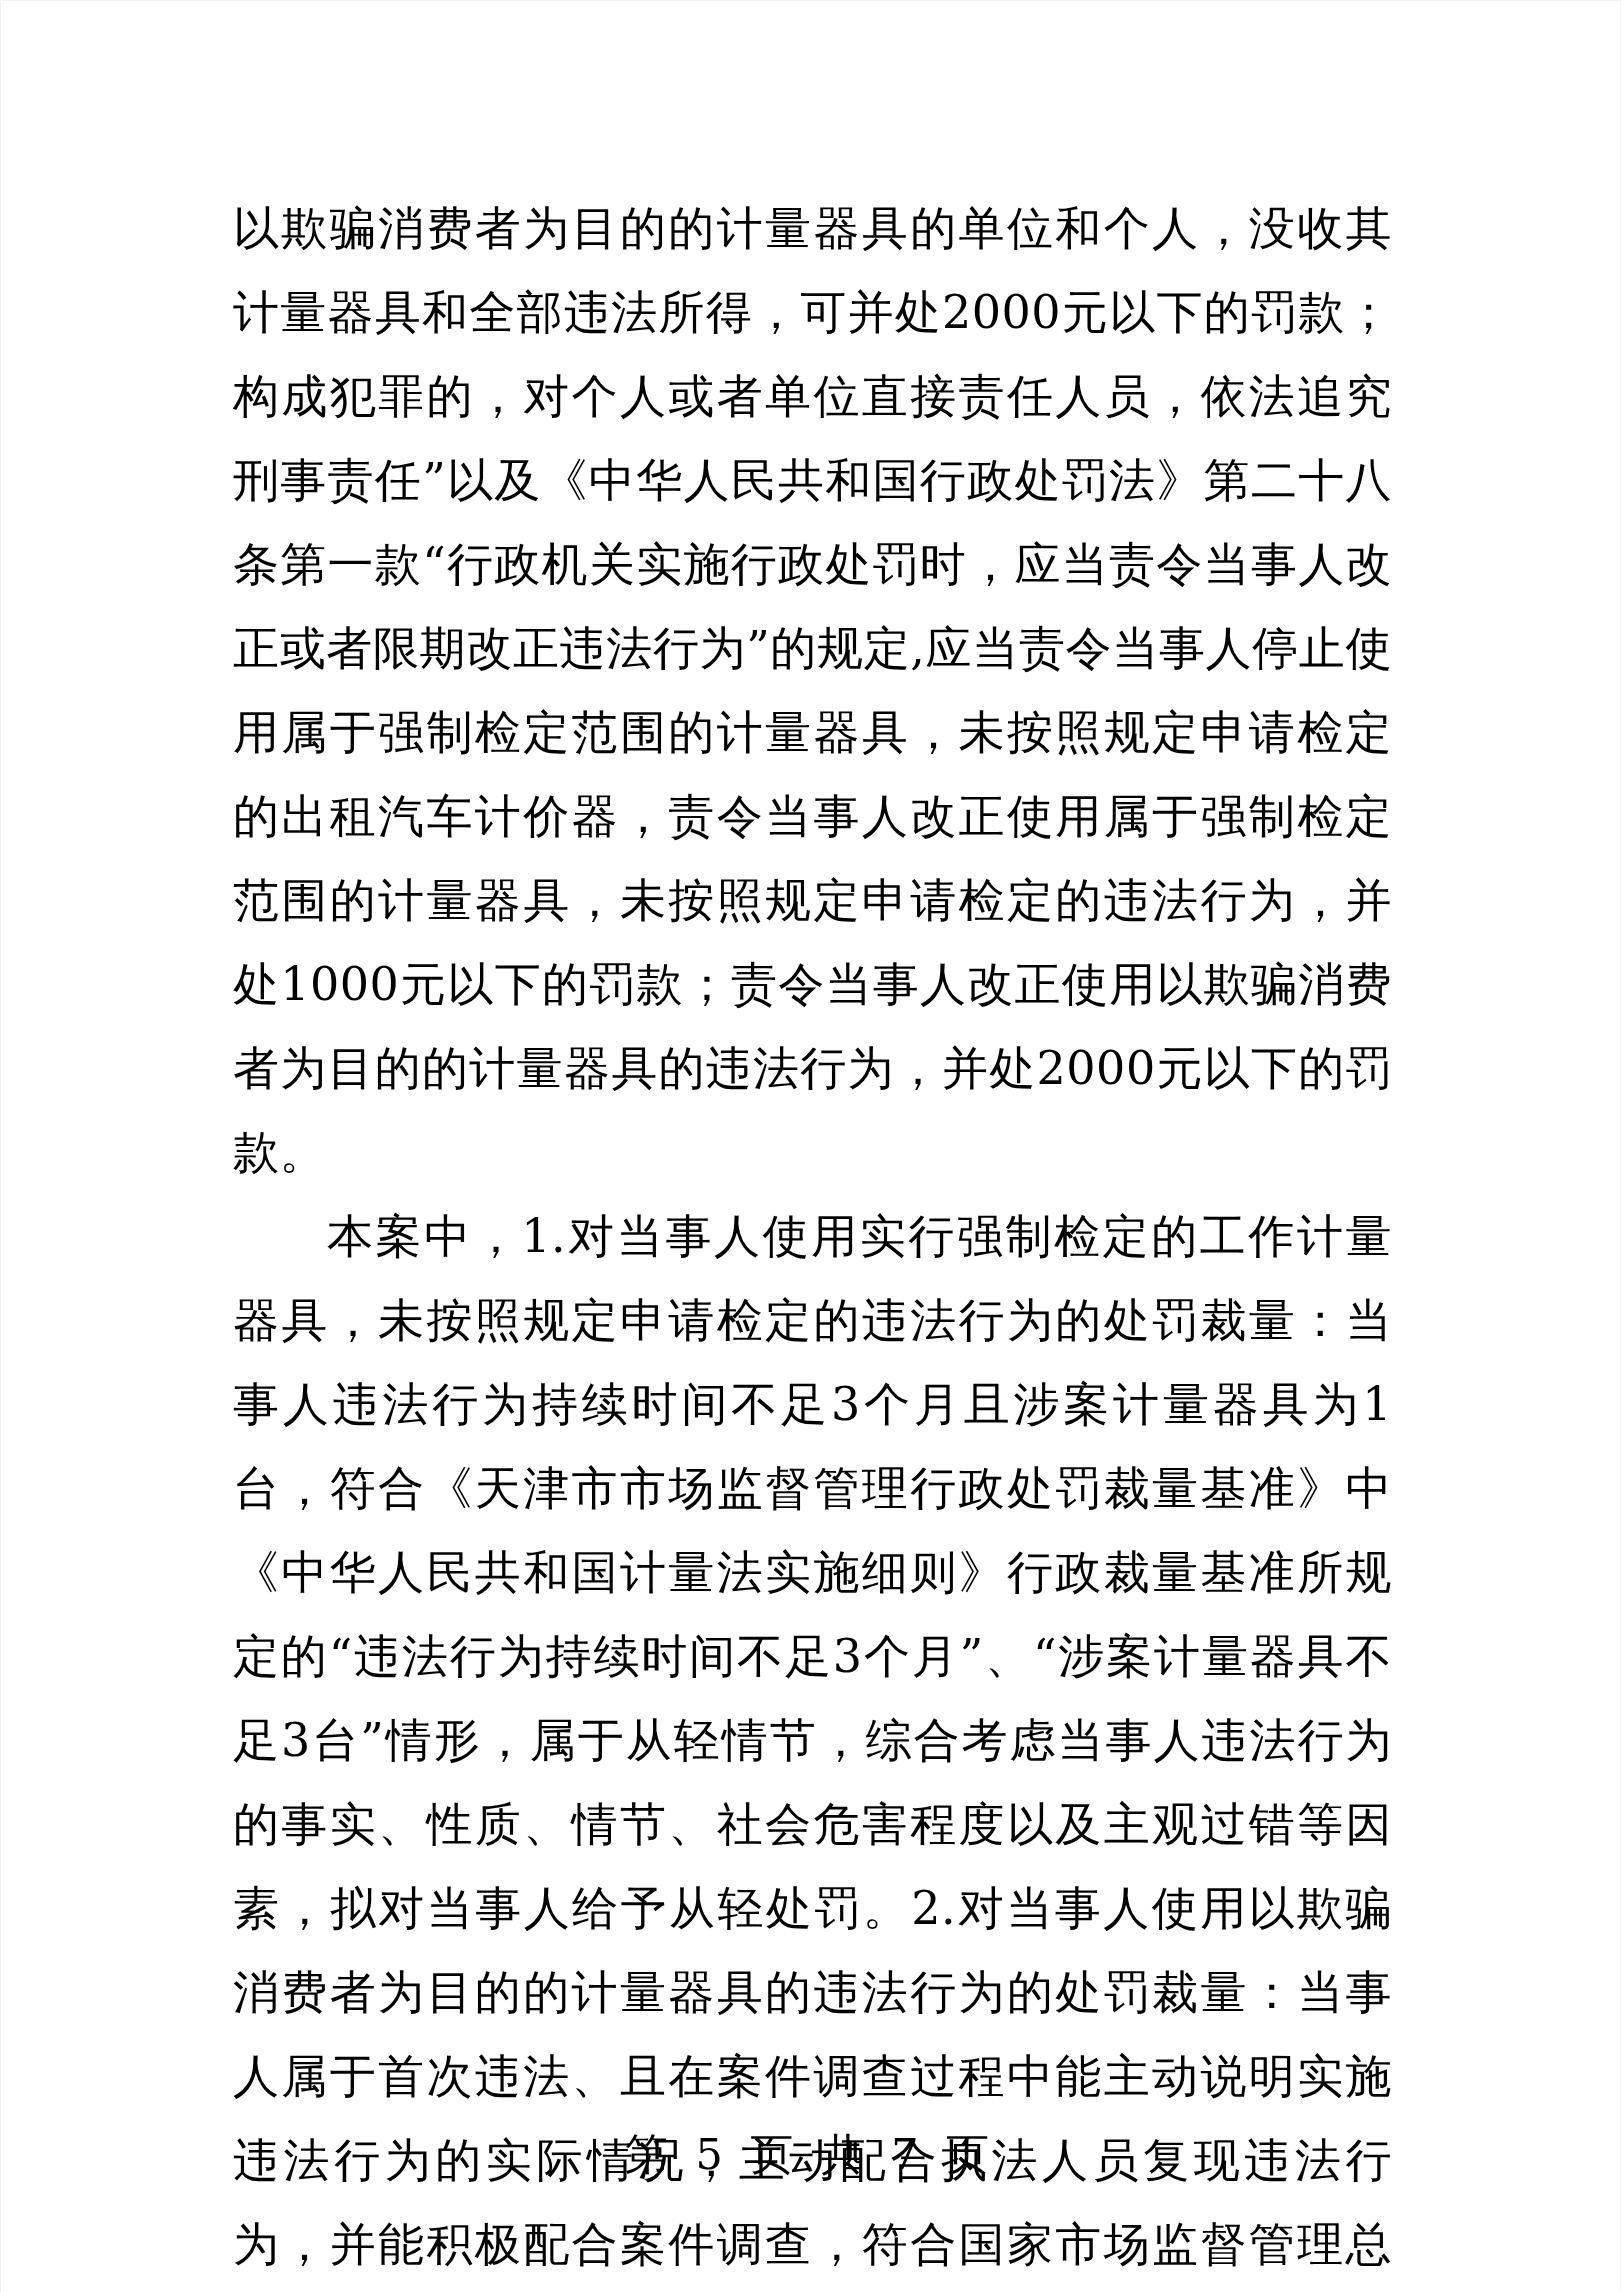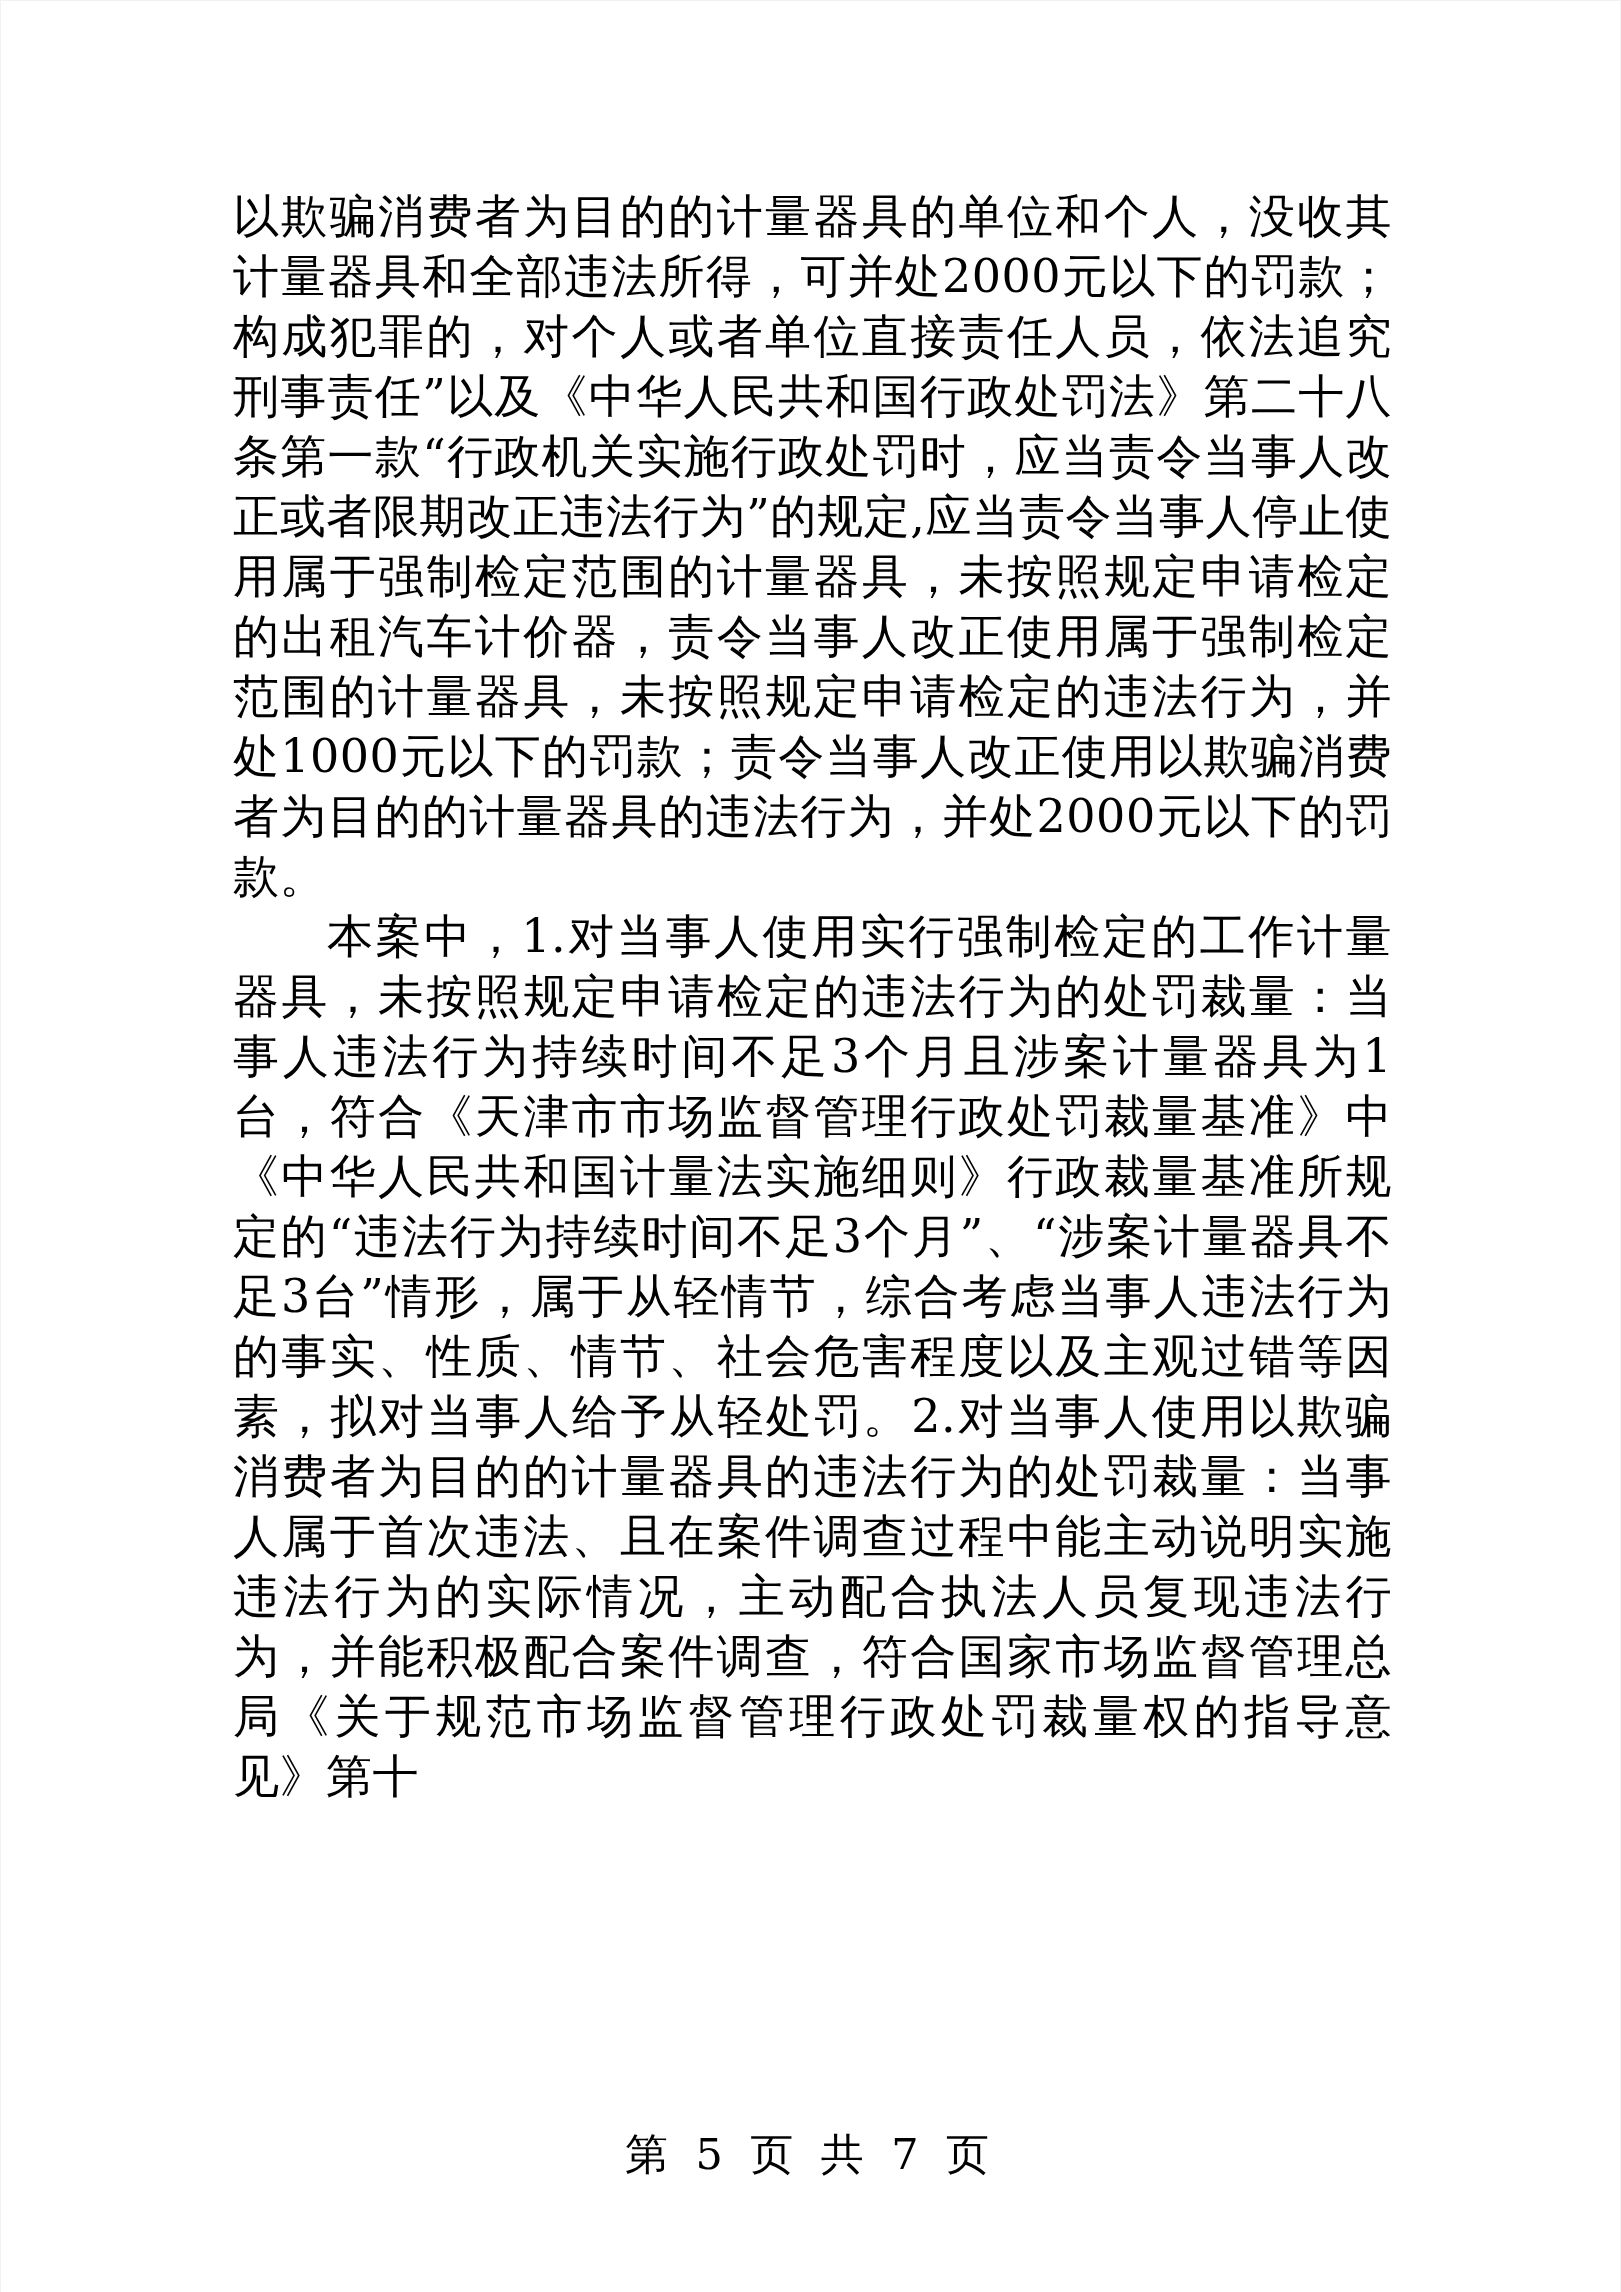--- a/index.html
+++ b/index.html
@@ -47,7 +47,7 @@
     margin: 0 0 0 0;
     color: #000000;
     font-size: 46px;
-    line-height: 60px;
+    line-height: 84px;
     letter-spacing: 0.5px;
     text-align: justify;
     text-justify: inter-character;

